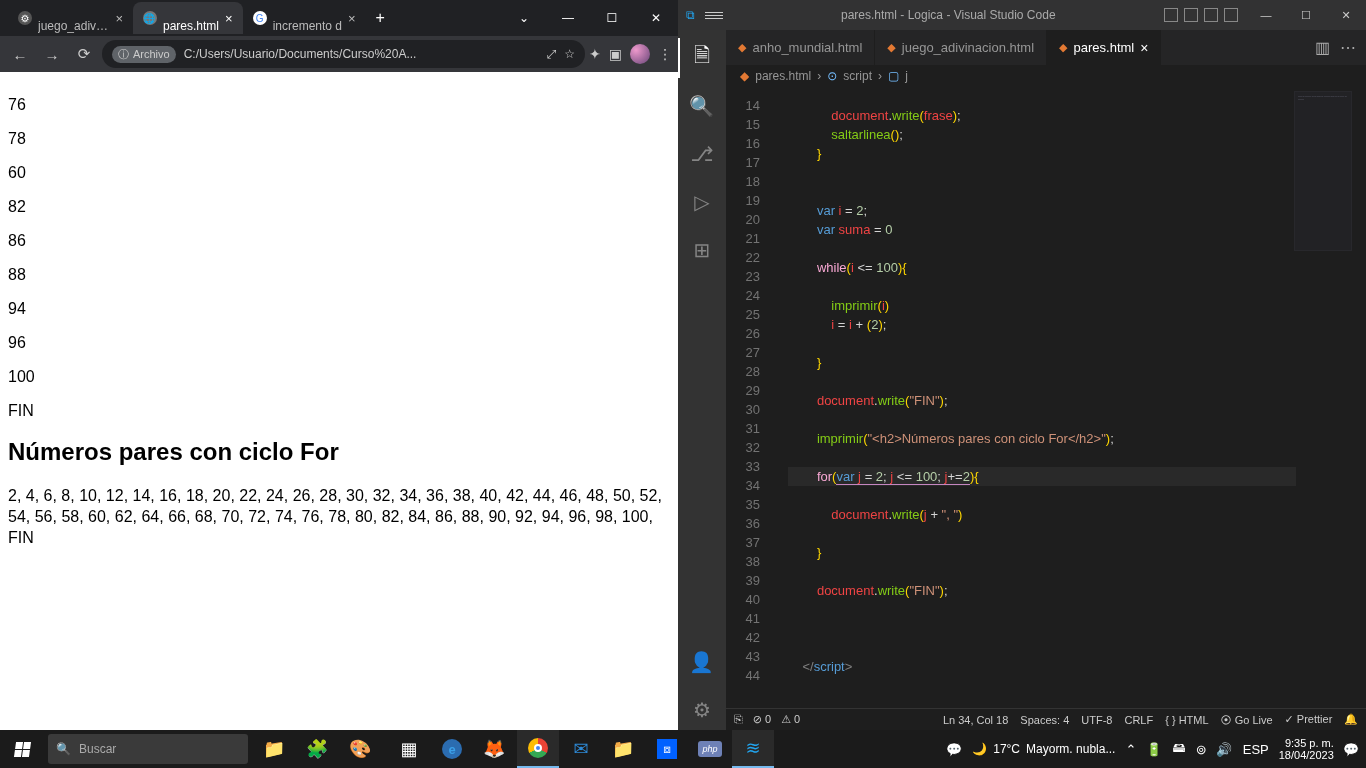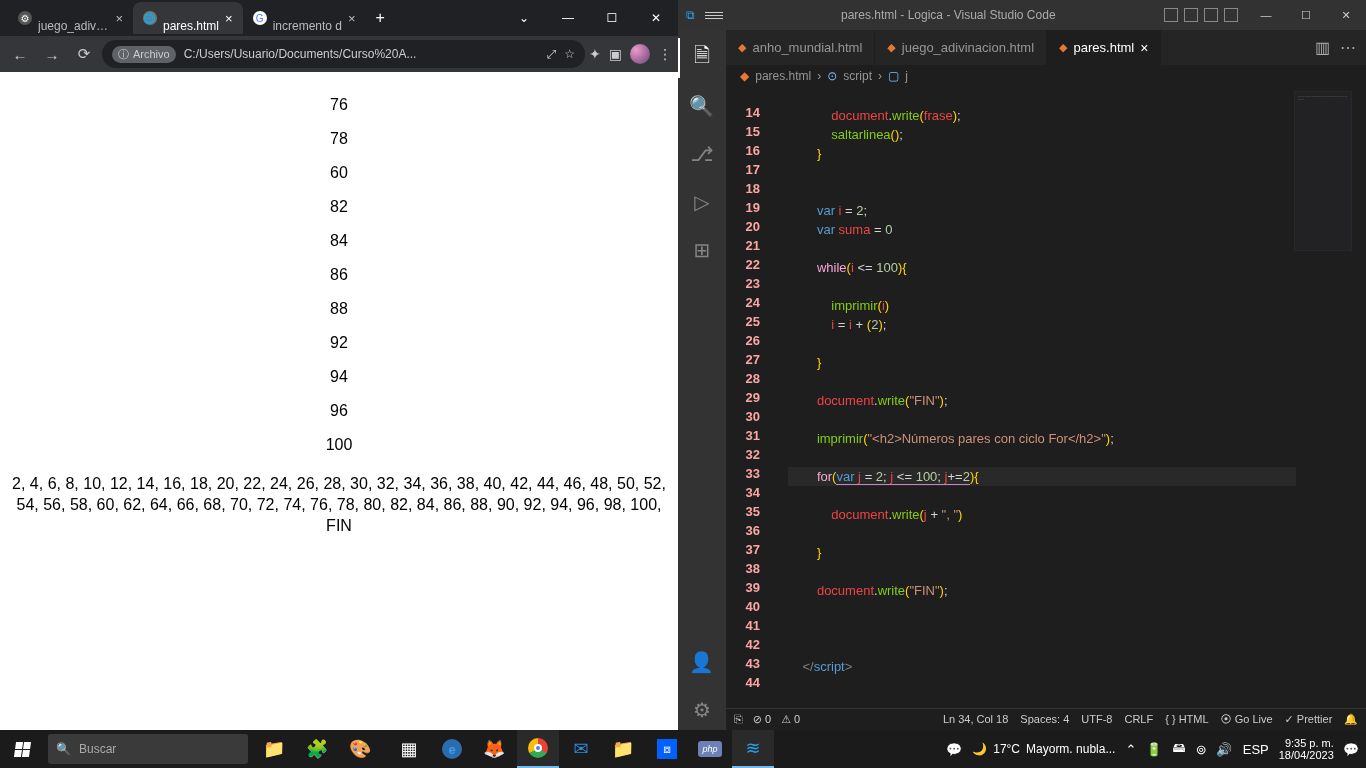--- a/index.html
+++ b/index.html
@@ -25,7 +25,7 @@
 .addr .right-icons span { color: #ccc; font-size: 14px; cursor: pointer; }
 .avatar { width: 20px; height: 20px; border-radius: 50%; background: radial-gradient(circle at 30% 30%, #e9c, #647); }
 .page { flex: 1; background: #fff; overflow-y: auto; padding: 8px; color: #000; font-family: "Times New Roman", serif; font-size: 16px; }
-.page p { margin: 16px 0; text-align: center; }
+.page p { margin: 16px 0; }
 .page h2 { font-size: 24px; font-weight: bold; margin: 18px 0; }
 .page .inline { margin: 20px 0; line-height: 1.3; }
 

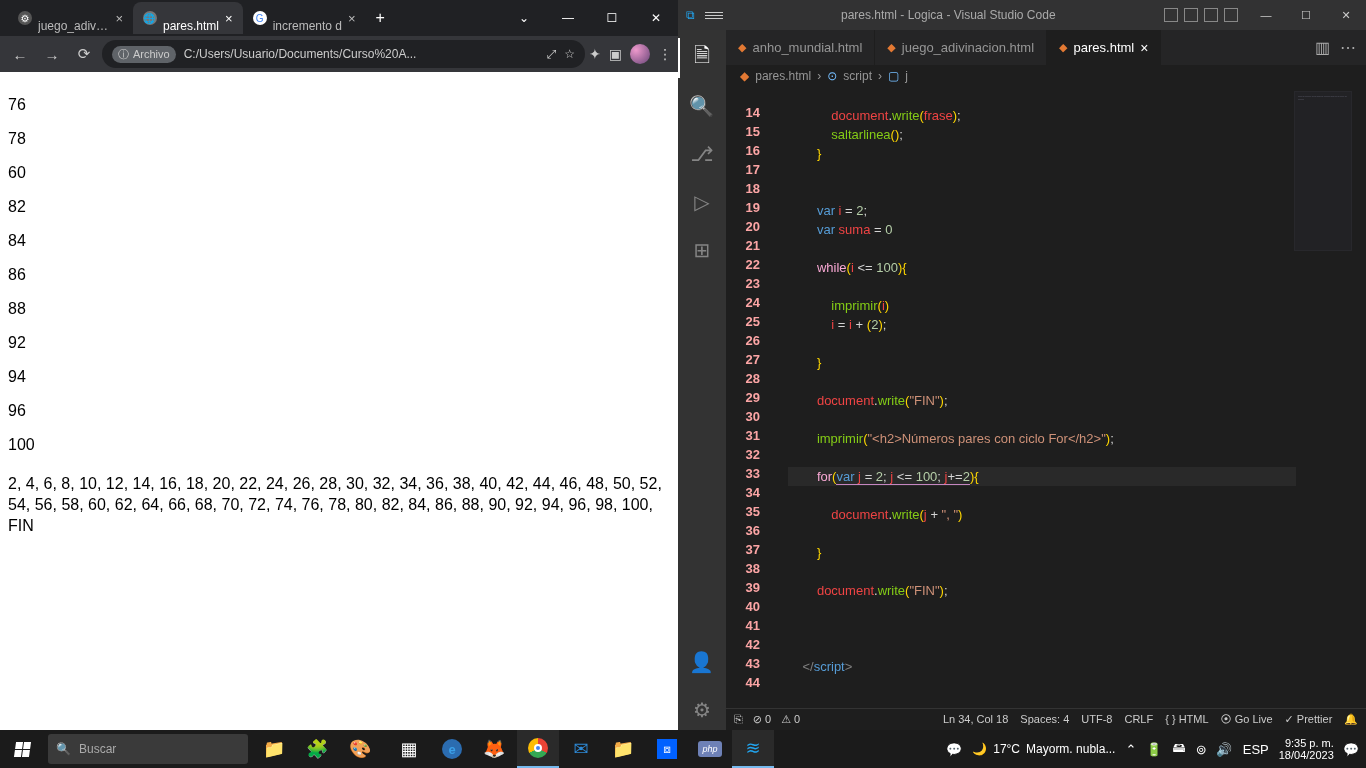--- a/index.html
+++ b/index.html
@@ -56,7 +56,7 @@
 .breadcrumb .h5 { color: #e37933; }
 .breadcrumb .sym { color: #75beff; }
 .code-area { flex: 1; position: relative; overflow: hidden; font-family: Consolas, monospace; font-size: 13px; }
-.gutter { position: absolute; left: 0; top: 16px; width: 48px; text-align: right; color: #fca5a5; padding-right: 14px; font-weight: bold; }
+.gutter { position: absolute; left: 0; top: 9px; width: 48px; text-align: right; color: #737373; padding-right: 14px; }
 .gutter div { height: 19px; line-height: 19px; }
 .code { position: absolute; left: 62px; top: 0; right: 70px; white-space: pre; line-height: 19px; }
 .code div { height: 19px; }

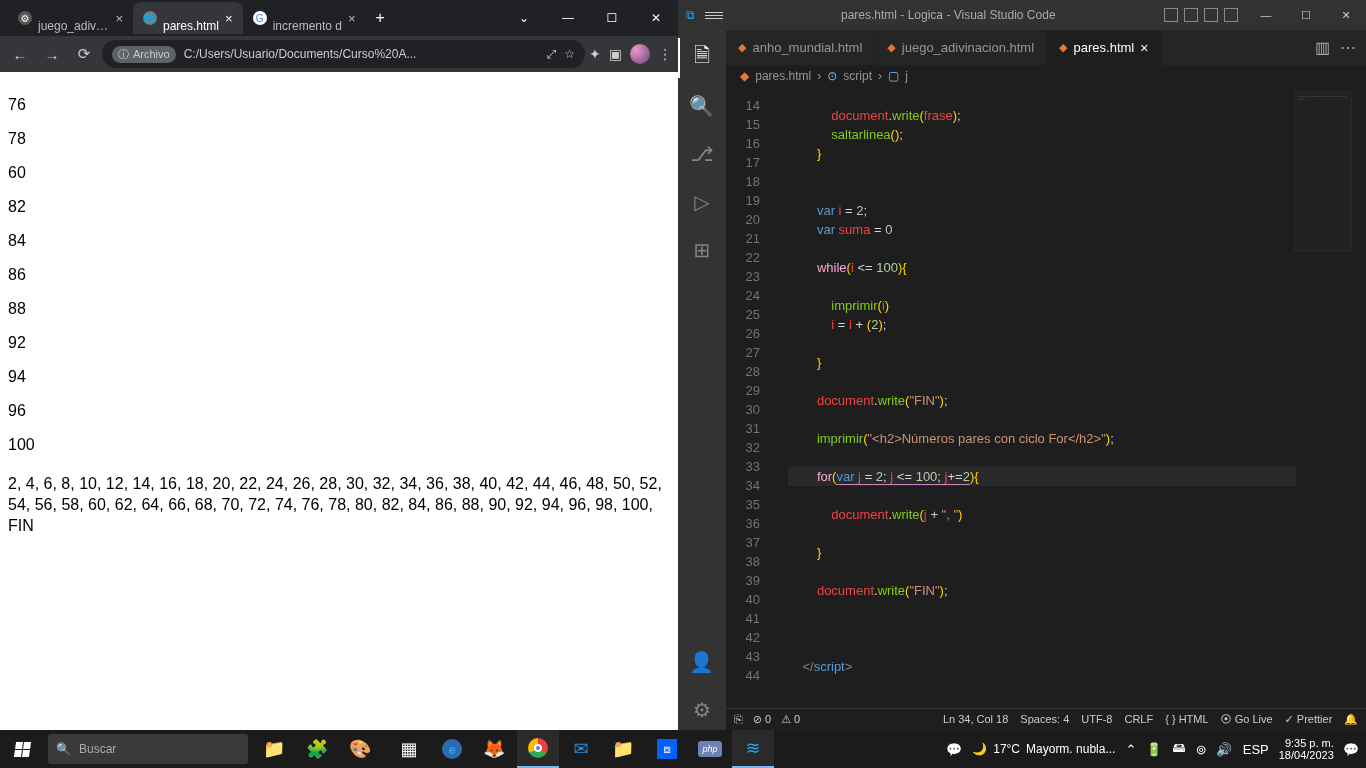--- a/index.html
+++ b/index.html
@@ -148,7 +148,6 @@
           <p>78</p>
           <p>60</p>
           <p>82</p>
-          <p>84</p>
           <p>86</p>
           <p>88</p>
           <p>92</p>

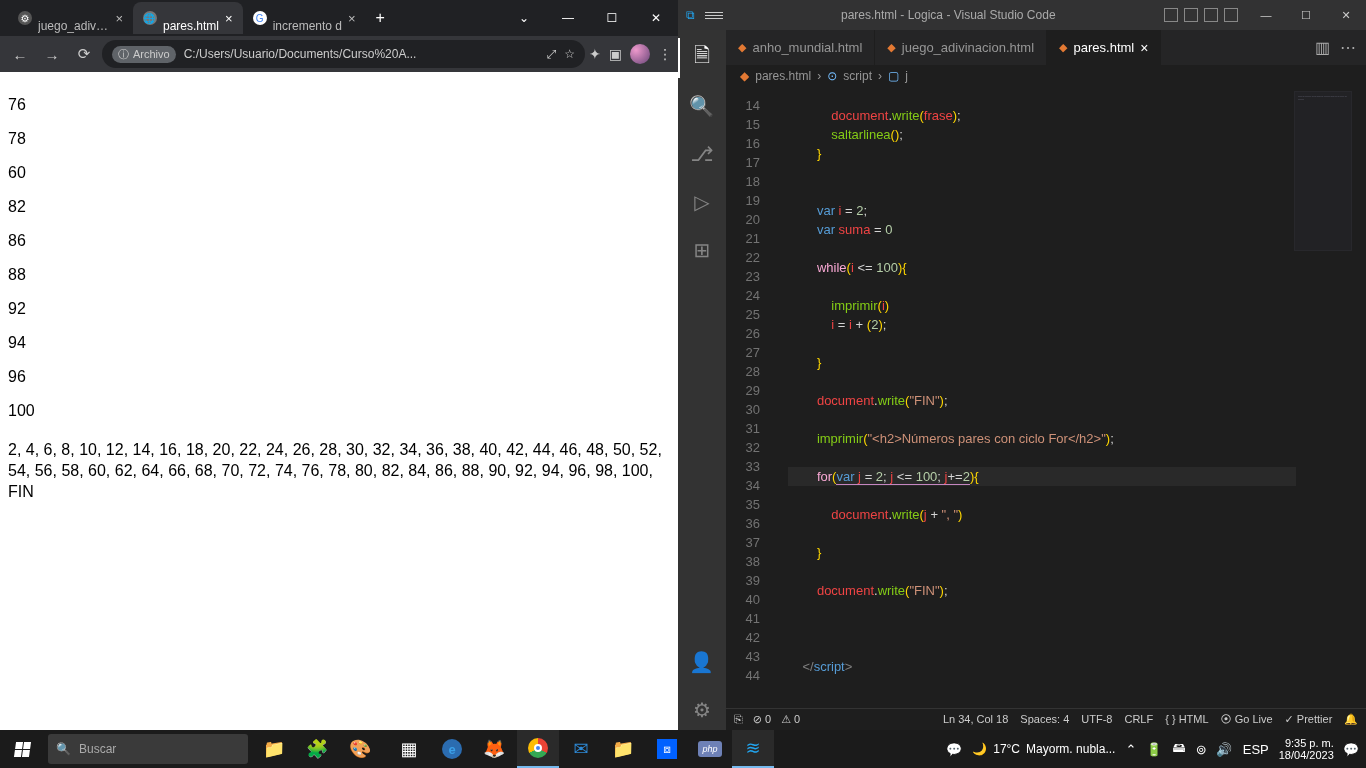--- a/index.html
+++ b/index.html
@@ -150,7 +150,6 @@
           <p>82</p>
           <p>86</p>
           <p>88</p>
-          <p>92</p>
           <p>94</p>
           <p>96</p>
           <p>100</p>

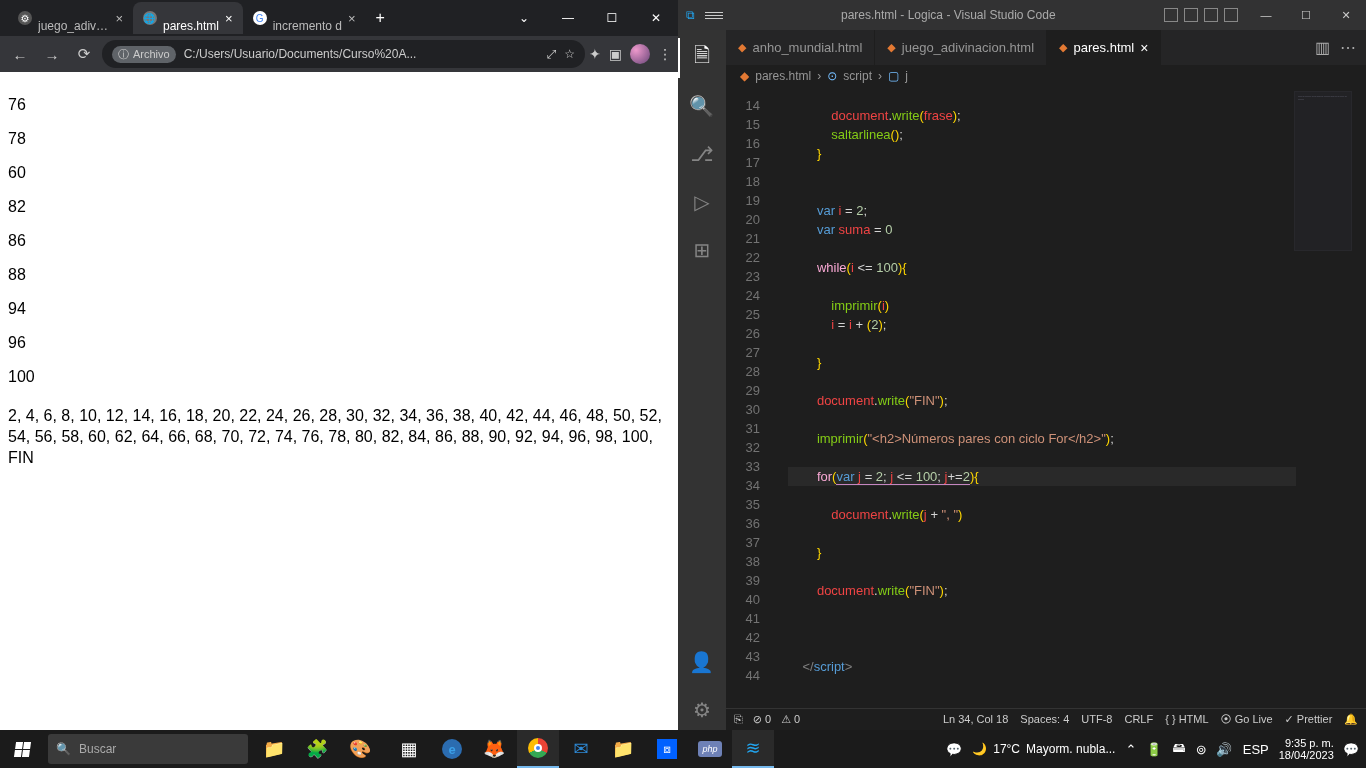--- a/index.html
+++ b/index.html
@@ -154,6 +154,7 @@
           <p>96</p>
           <p>100</p>
         </div>
+      <p>FIN</p>
       <p class="inline">2, 4, 6, 8, 10, 12, 14, 16, 18, 20, 22, 24, 26, 28, 30, 32, 34, 36, 38, 40, 42, 44, 46, 48, 50, 52, 54, 56, 58, 60, 62, 64, 66, 68, 70, 72, 74, 76, 78, 80, 82, 84, 86, 88, 90, 92, 94, 96, 98, 100, FIN</p>
     </div>
   </div>

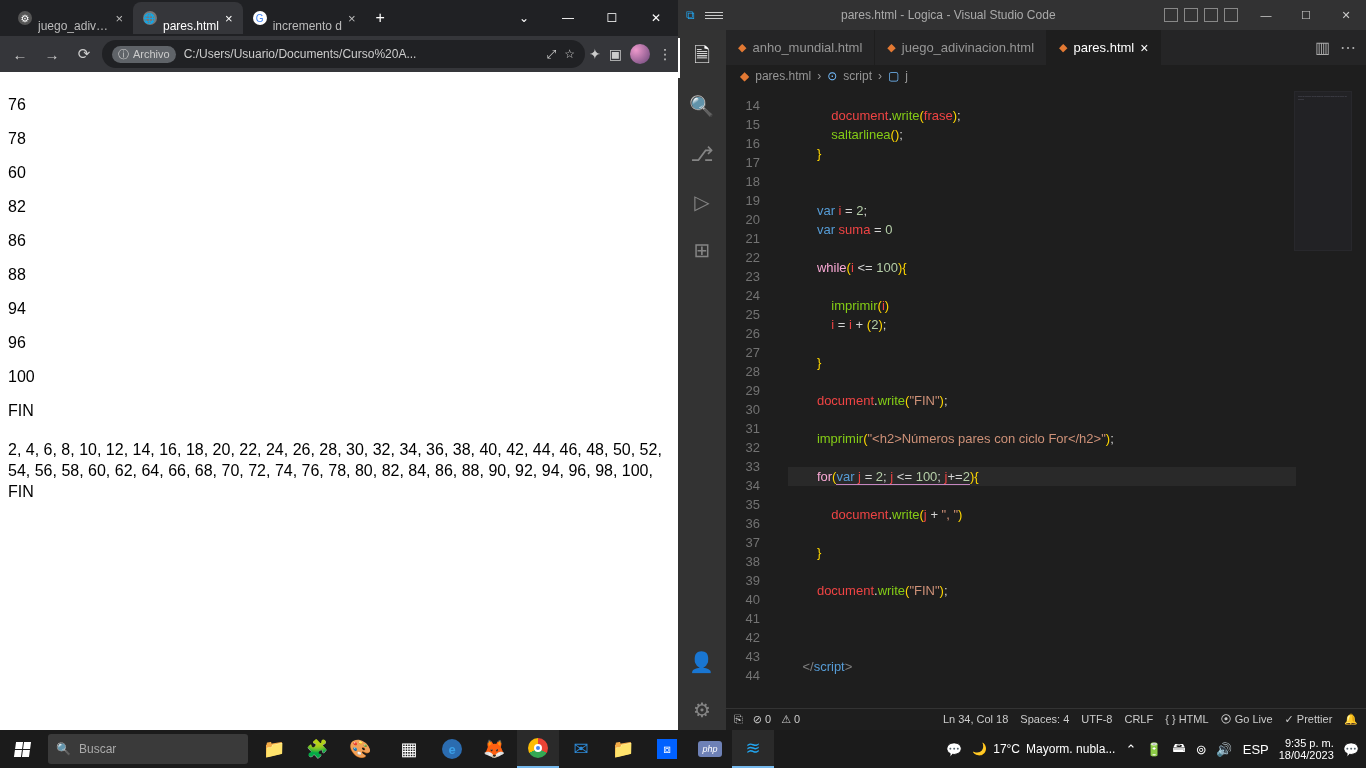--- a/index.html
+++ b/index.html
@@ -155,6 +155,7 @@
           <p>100</p>
         </div>
       <p>FIN</p>
+      <h2>Números pares con ciclo For</h2>
       <p class="inline">2, 4, 6, 8, 10, 12, 14, 16, 18, 20, 22, 24, 26, 28, 30, 32, 34, 36, 38, 40, 42, 44, 46, 48, 50, 52, 54, 56, 58, 60, 62, 64, 66, 68, 70, 72, 74, 76, 78, 80, 82, 84, 86, 88, 90, 92, 94, 96, 98, 100, FIN</p>
     </div>
   </div>

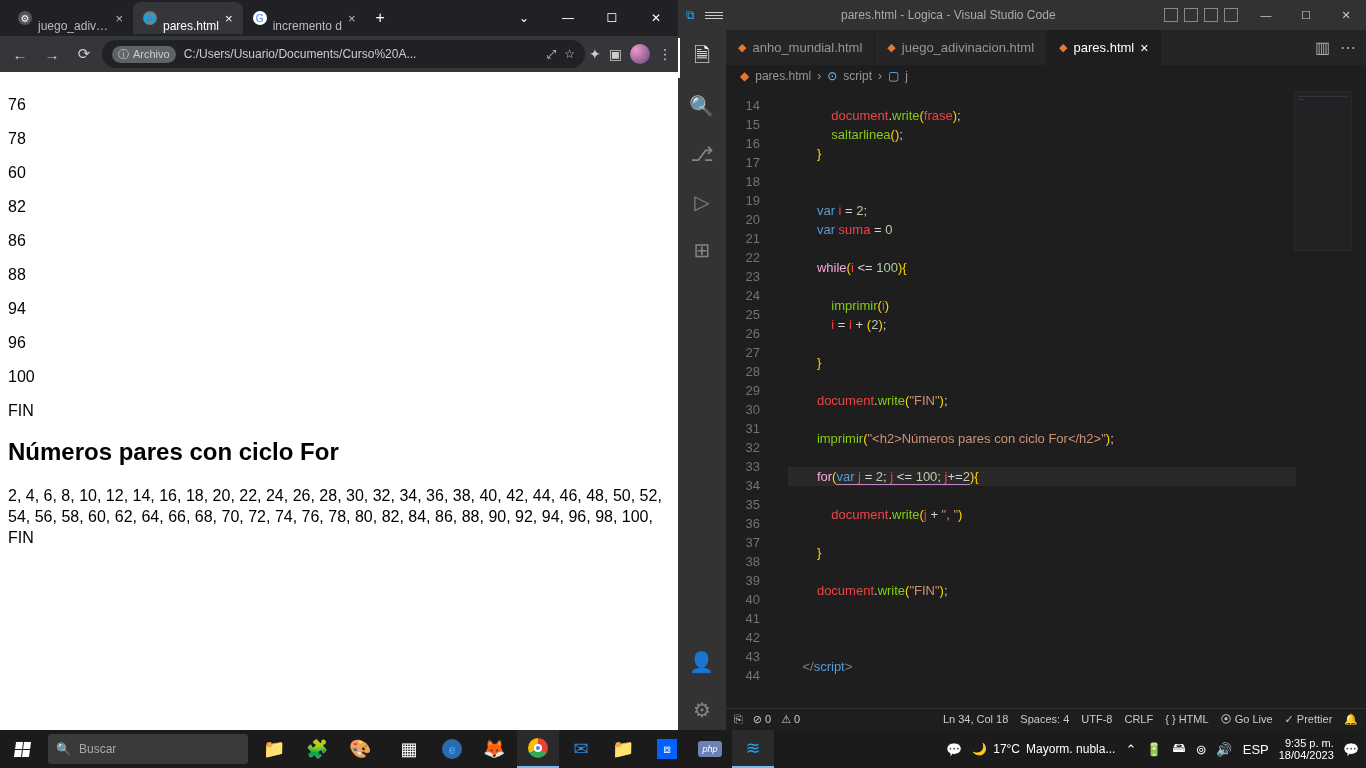--- a/index.html
+++ b/index.html
@@ -74,7 +74,7 @@
 .underline { border-bottom: 1px solid #c586c0; }
 .statusbar { height: 22px; background: #1e1e1e; border-top: 1px solid #333; display: flex; align-items: center; font-size: 11px; color: #ccc; overflow: hidden; }
 .statusbar .sb-l { display: flex; gap: 10px; padding: 0 8px; align-items: center; }
-.statusbar .sb-r { margin-left: auto; display: flex; gap: 12px; padding: 0 8px; align-items: flex-start; }
+.statusbar .sb-r { margin-left: auto; display: flex; gap: 12px; padding: 0 8px; align-items: center; }
 .statusbar span { cursor: pointer; }
 
 .taskbar { height: 38px; background: #1b1b1b; display: flex; align-items: center; color: #fff; font-size: 12px; }

